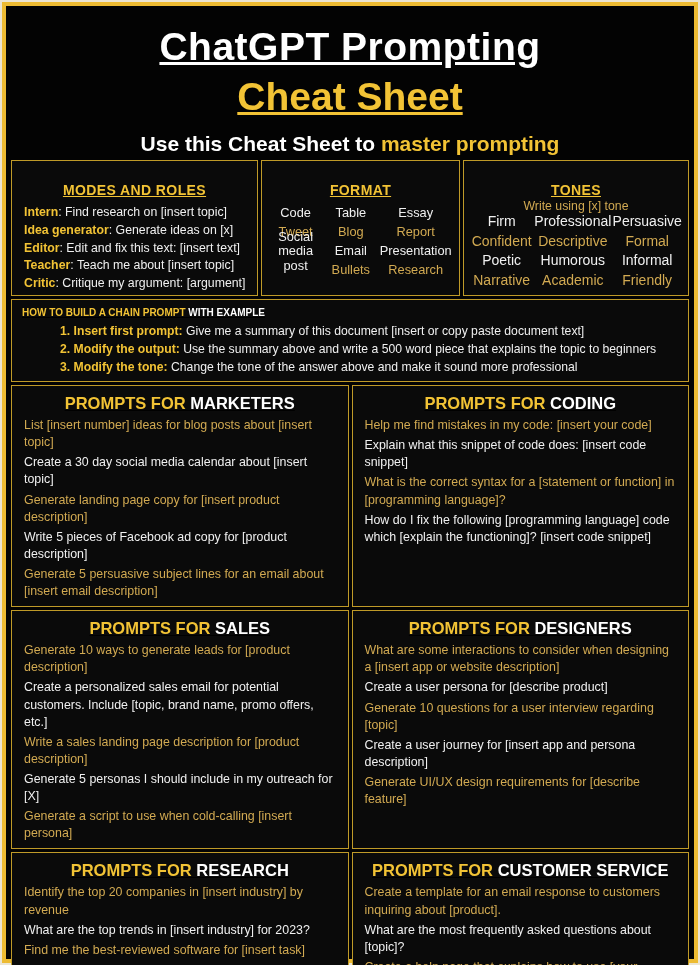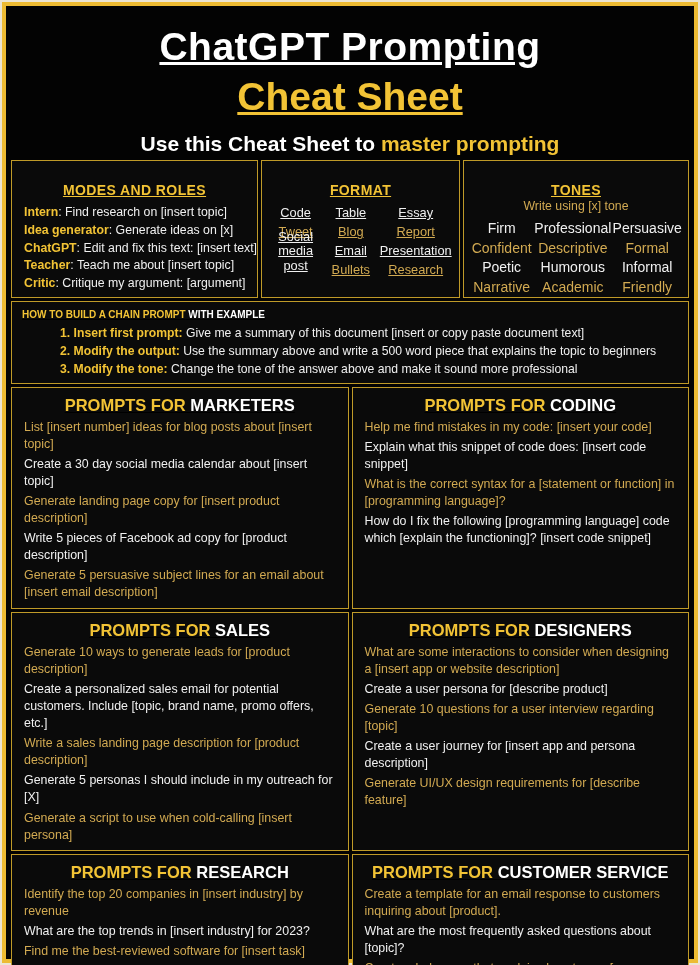--- a/index.html
+++ b/index.html
@@ -42,7 +42,7 @@
   .modes .role{color:var(--yellow);font-weight:bold;margin-top:28px;}
   .fmt{flex:0 0 199px;padding:2px 6px;}
   .fmt-grid{display:grid;grid-template-columns:1fr 1fr 1.35fr;grid-auto-rows:19px;font-size:12.8px;align-items:center;text-align:center;}
-  .fmt-cell{line-height:1.1;text-decoration:underline;}
+  .fmt-cell{line-height:1.1;}
   .span2{grid-row:span 2;}
   .tones{flex:1;padding:2px 6px;}
   .tones .sec-title{margin-bottom:1px;}

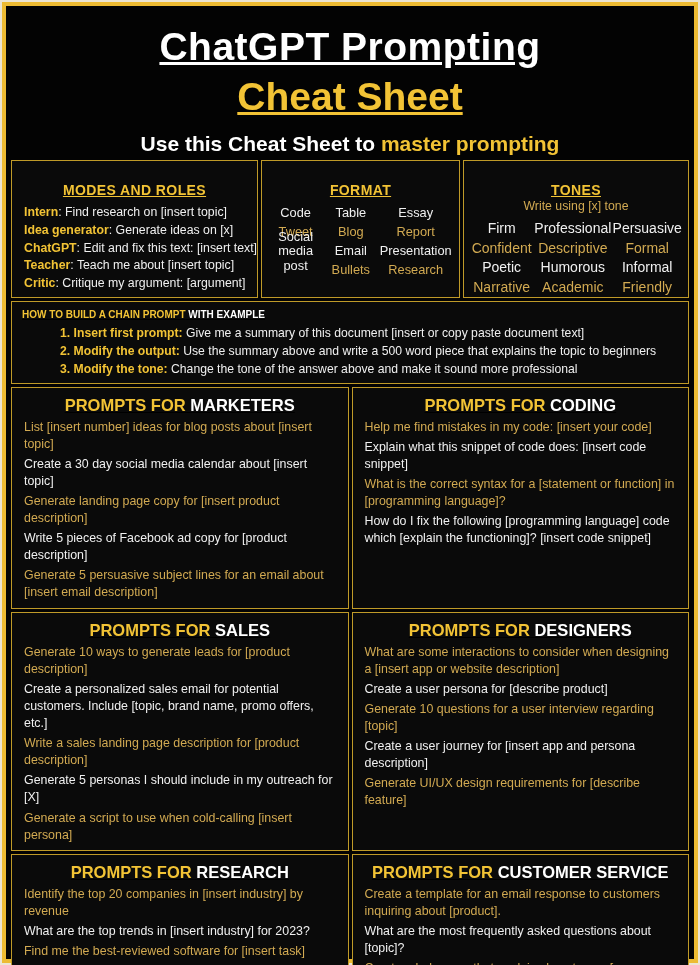--- a/index.html
+++ b/index.html
@@ -46,7 +46,7 @@
   .span2{grid-row:span 2;}
   .tones{flex:1;padding:2px 6px;}
   .tones .sec-title{margin-bottom:1px;}
-  .tones-sub{font-size:12.3px;color:var(--gold);text-align:center;margin-bottom:7px;}
+  .tones-sub{font-size:12.3px;color:var(--gold);text-align:center;}
   .tones-grid{display:grid;grid-template-columns:1fr 1.25fr 1.1fr;row-gap:3.5px;font-size:14px;text-align:center;}
 
   

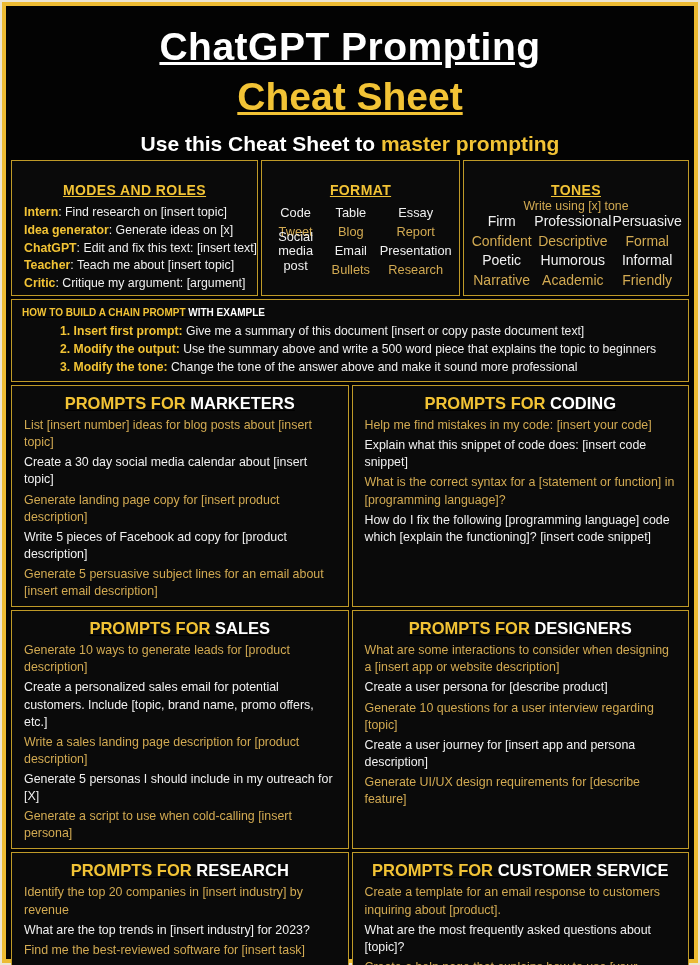--- a/index.html
+++ b/index.html
@@ -80,7 +80,7 @@
       <h2 class="sec-title">MODES AND ROLES</h2>
       <div class="line"><span class="role">Intern</span><span>: Find research on [insert topic]</span></div>
       <div class="line"><span class="role">Idea generator</span><span>: Generate ideas on [x]</span></div>
-      <div class="line"><span class="role">ChatGPT</span><span>: Edit and fix this text: [insert text]</span></div>
+      <div class="line"><span class="role">Editor</span><span>: Edit and fix this text: [insert text]</span></div>
       <div class="line"><span class="role">Teacher</span><span>: Teach me about [insert topic]</span></div>
       <div class="line"><span class="role">Critic</span><span>: Critique my argument: [argument]</span></div>
     </section>

